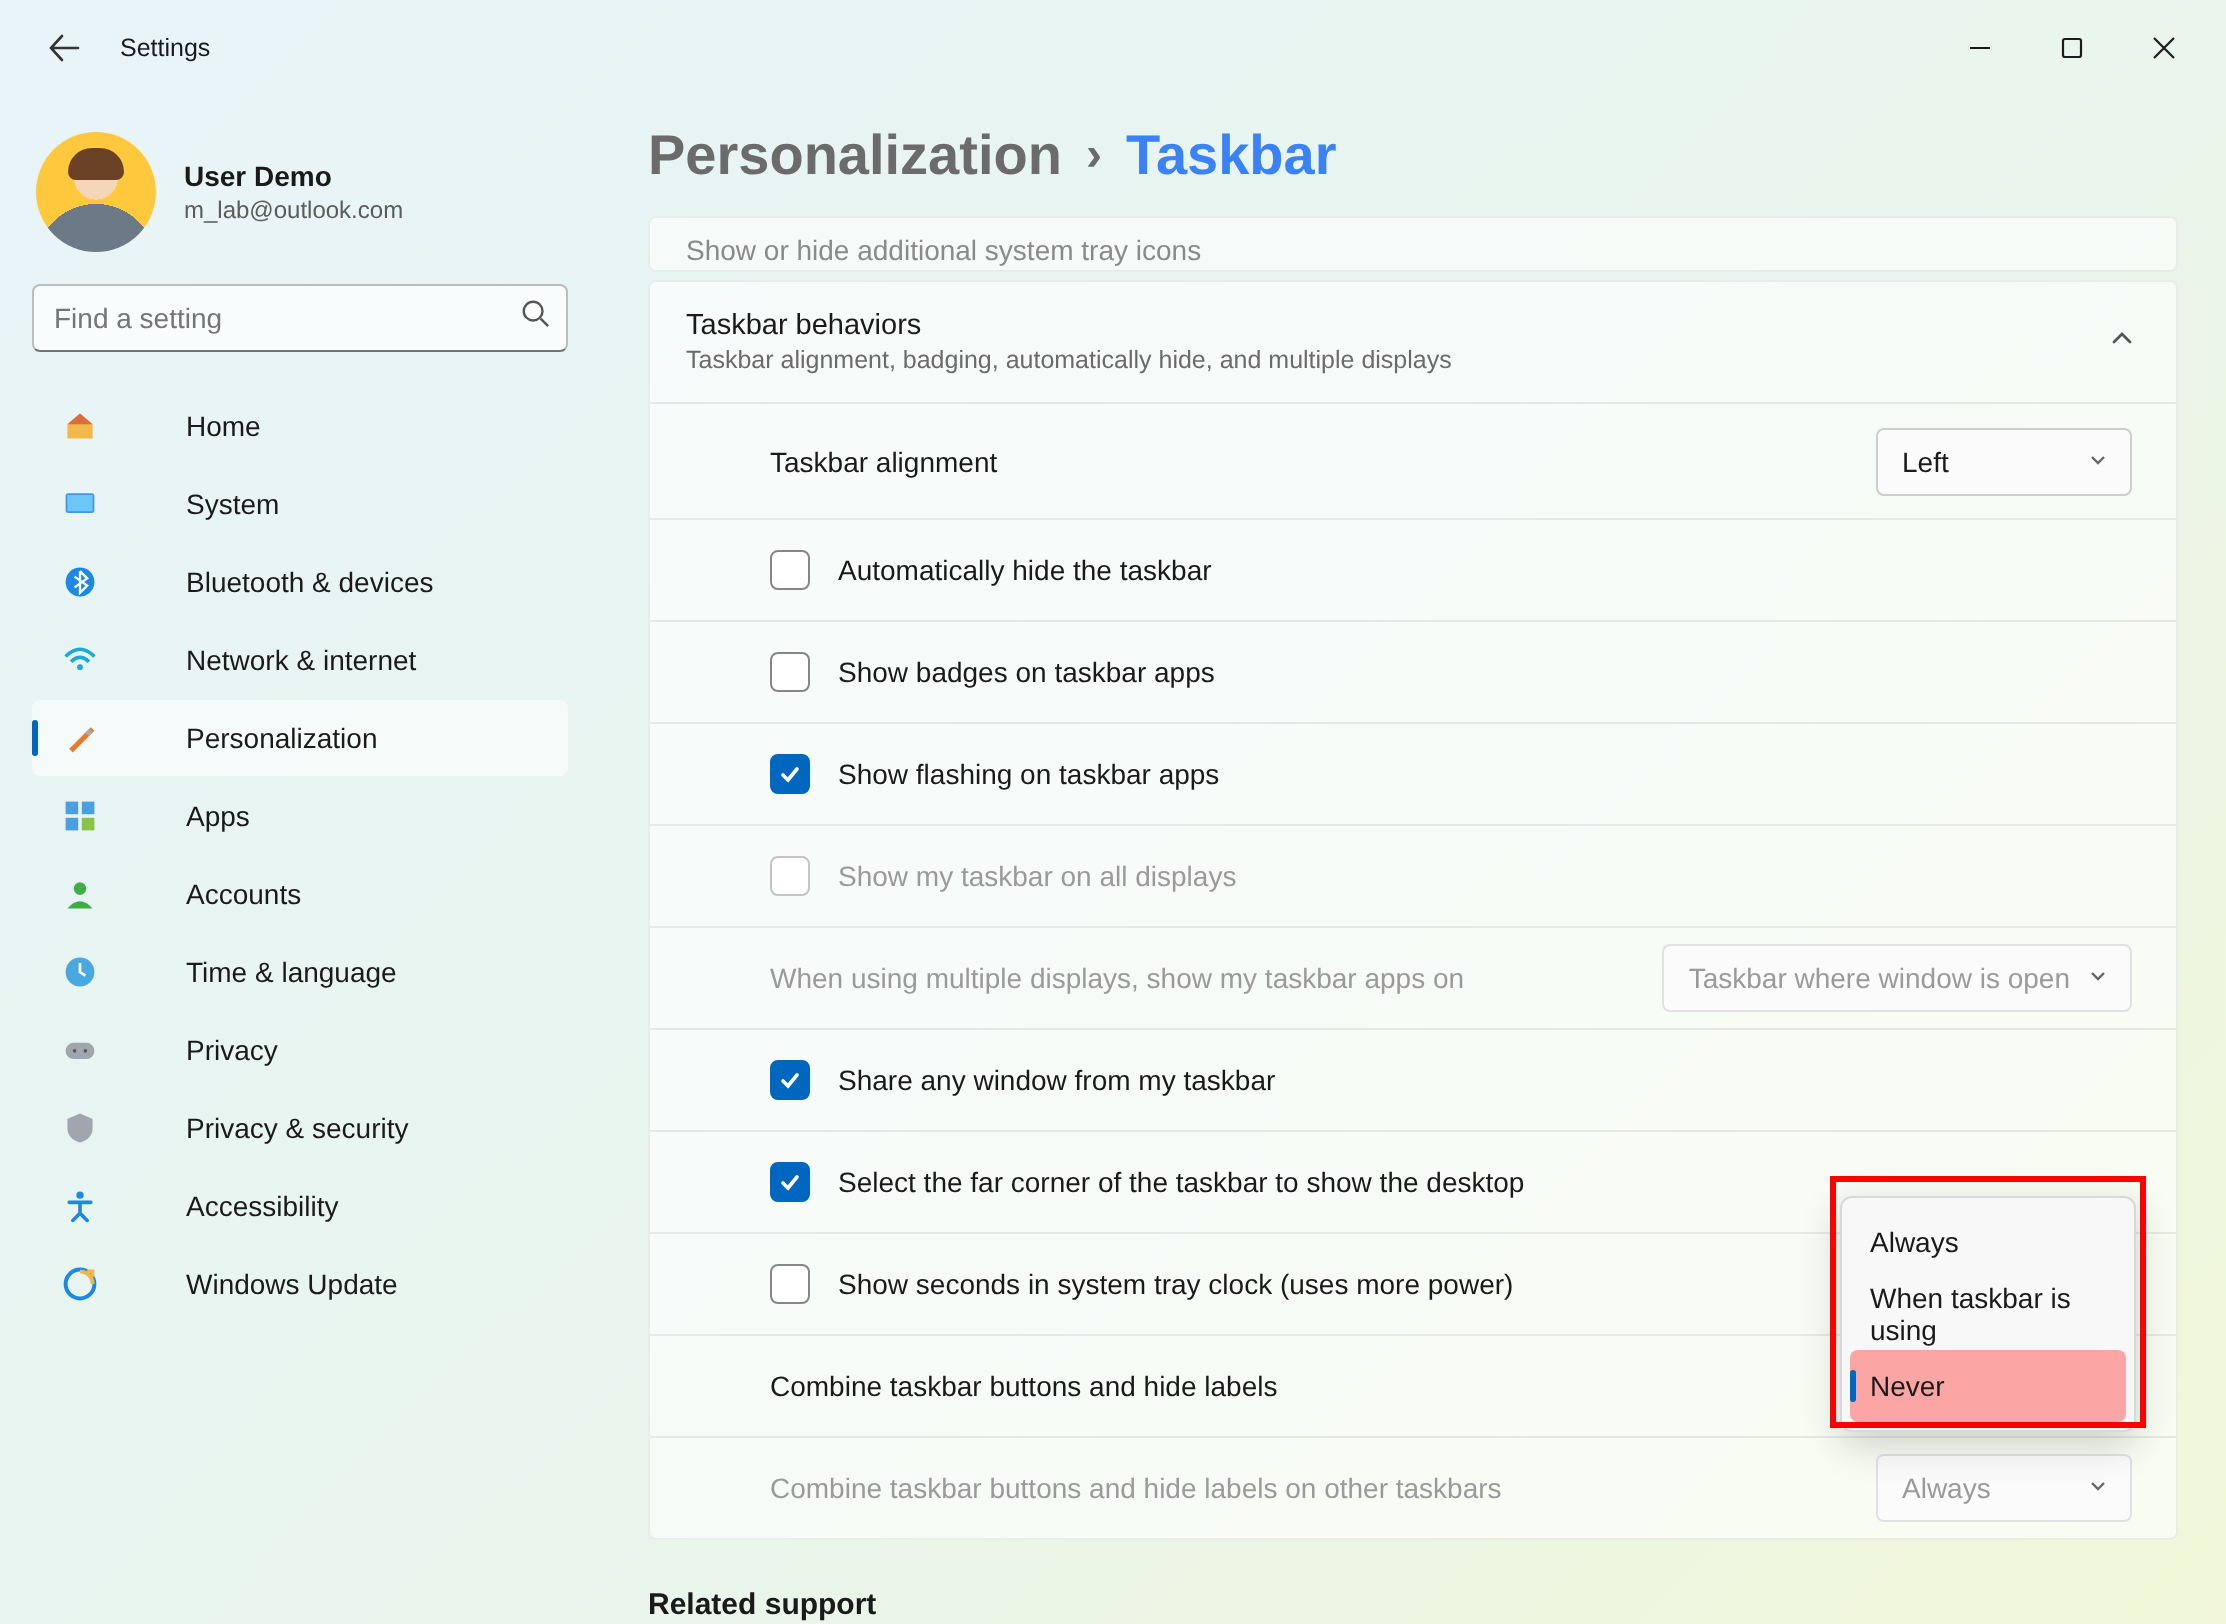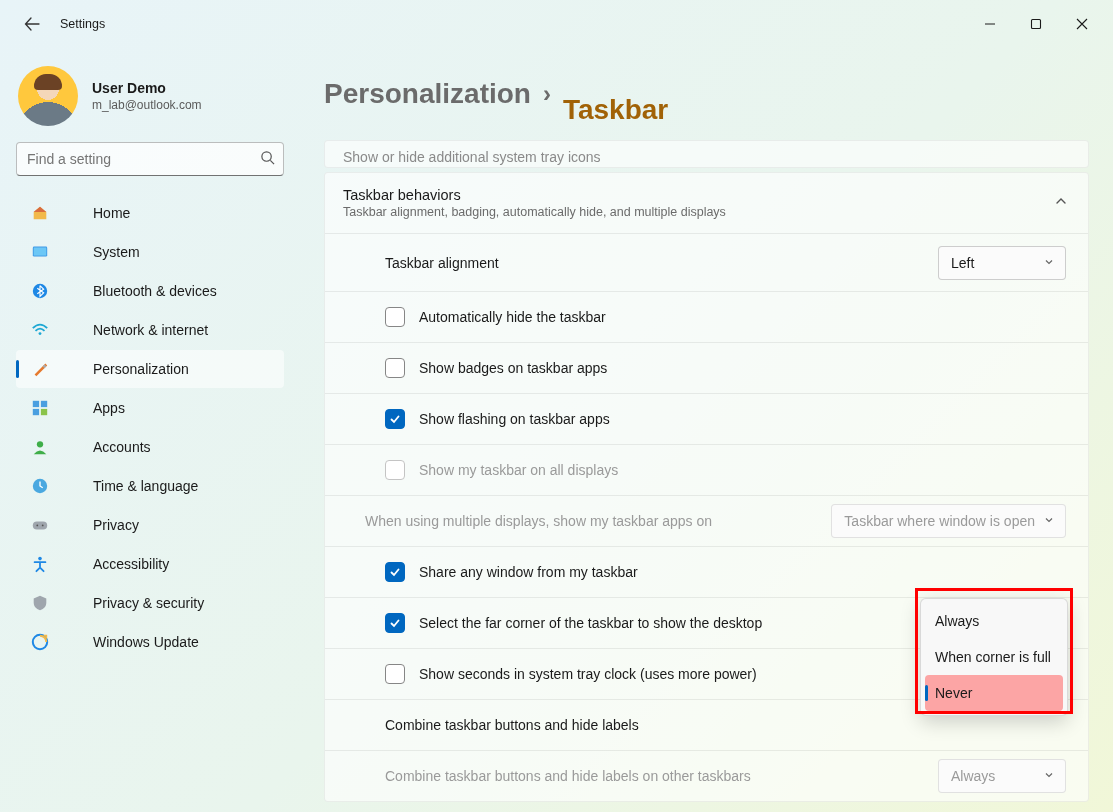--- a/index.html
+++ b/index.html
@@ -117,7 +117,7 @@
     margin: 14px 0 14px 16px;
   }
   .crumb{ font-size:28px; font-weight:600; color:#6b6b6b; }
-  .crumb.active{ color:#a16207;margin-top:32px; }
+  .crumb.active{ color:#3b82f6; }
   .crumb-sep{ font-size:24px; color:#6b6b6b; margin:0 12px; font-weight:600;}
 
   

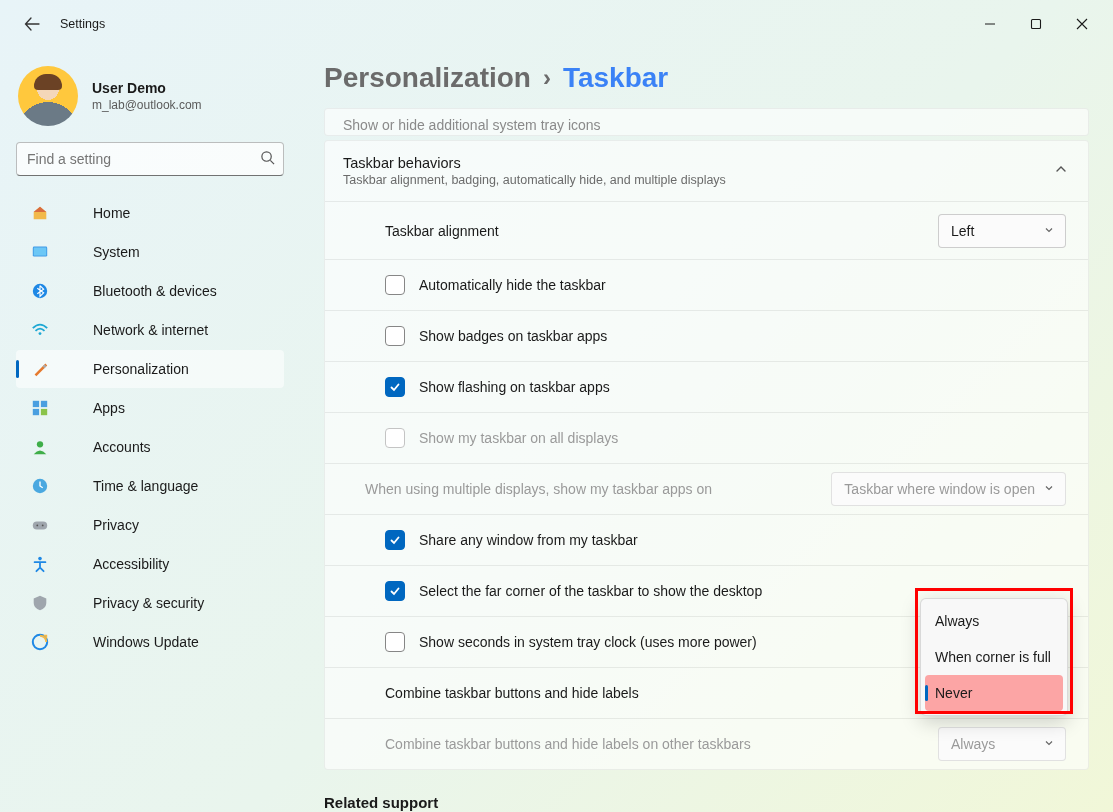--- a/index.html
+++ b/index.html
@@ -448,7 +448,7 @@
           <span class="chk disabled"></span>
           <span class="lbl">Show my taskbar on all displays</span>
         </div>
-        <div class="row disabled" style="padding-left:40px;">
+        <div class="row disabled" style="padding-left:60px;">
           <span class="lbl">When using multiple displays, show my taskbar apps on</span>
           <div class="select wide disabled">
             <span>Taskbar where window is open</span>

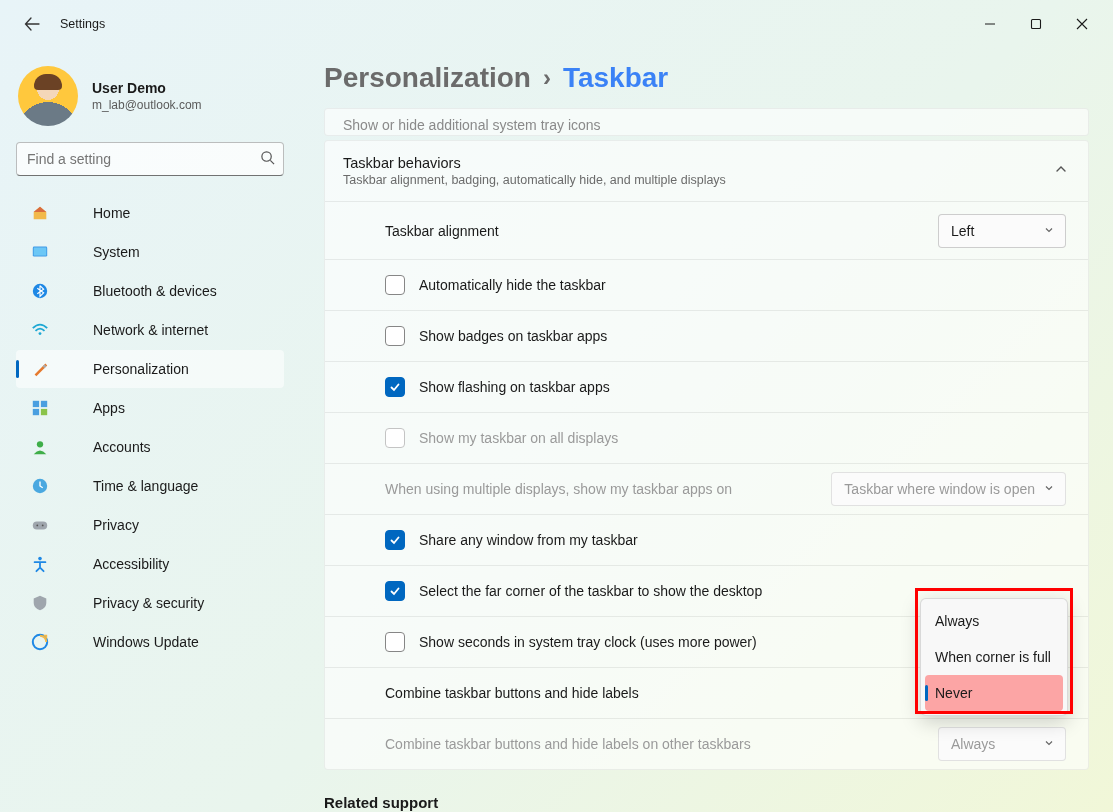--- a/index.html
+++ b/index.html
@@ -367,19 +367,19 @@
     <div class="nav-item">
       <span class="nav-icon">
           <svg width="18" height="18" viewBox="0 0 20 20">
+            <path d="M10 2 L17 5 V10 Q17 16 10 18 Q3 16 3 10 V5 Z" fill="#9fa6ad"></path>
+          </svg>
+        </span>
+      <span>Privacy &amp; security</span>
+    </div>
+    <div class="nav-item">
+      <span class="nav-icon">
+          <svg width="18" height="18" viewBox="0 0 20 20">
             <circle cx="10" cy="4" r="2" fill="#1e88e5"></circle>
             <path d="M4 8 H16 M10 8 V14 M10 14 6 18 M10 14 14 18" stroke="#1e88e5" stroke-width="2" fill="none" stroke-linecap="round"></path>
           </svg>
         </span>
       <span>Accessibility</span>
-    </div>
-    <div class="nav-item">
-      <span class="nav-icon">
-          <svg width="18" height="18" viewBox="0 0 20 20">
-            <path d="M10 2 L17 5 V10 Q17 16 10 18 Q3 16 3 10 V5 Z" fill="#9fa6ad"></path>
-          </svg>
-        </span>
-      <span>Privacy &amp; security</span>
     </div>
     <div class="nav-item">
       <span class="nav-icon">

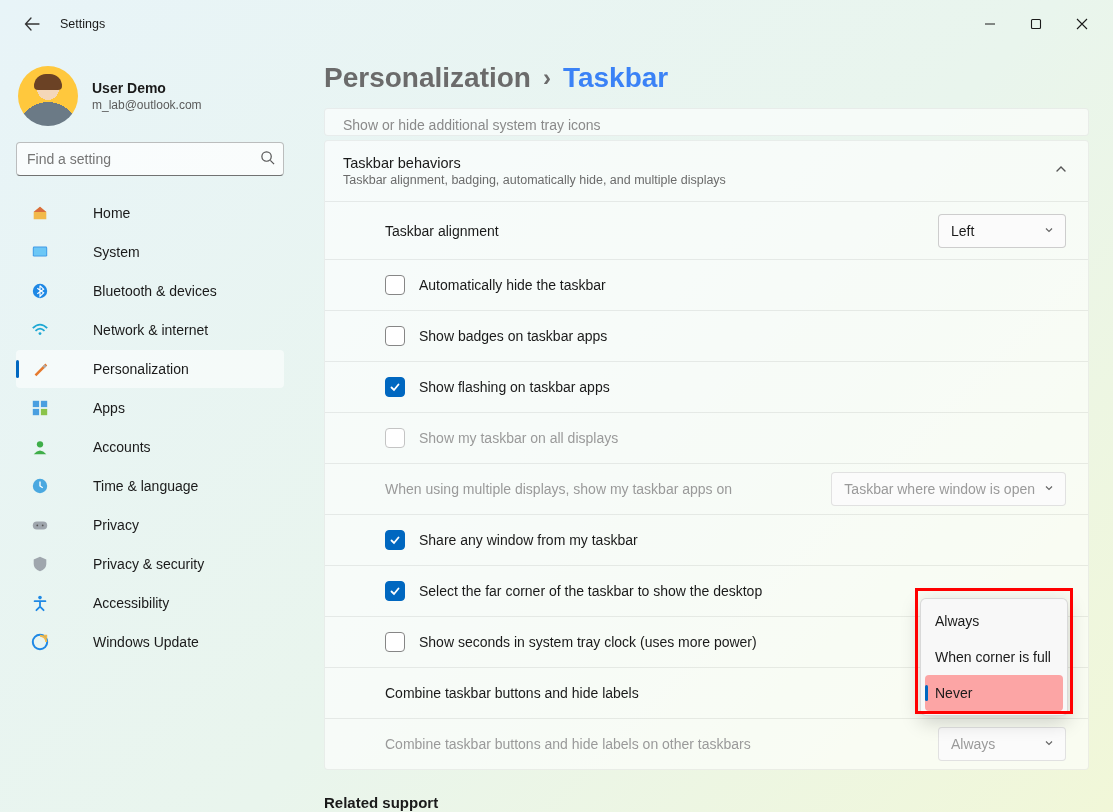--- a/index.html
+++ b/index.html
@@ -498,7 +498,7 @@
 
 <div class="popup">
   <div class="popup-item">Always</div>
-  <div class="popup-item">When corner is full</div>
+  <div class="popup-item">When taskbar is using</div>
   <div class="popup-item sel">Never</div>
 </div>
 

